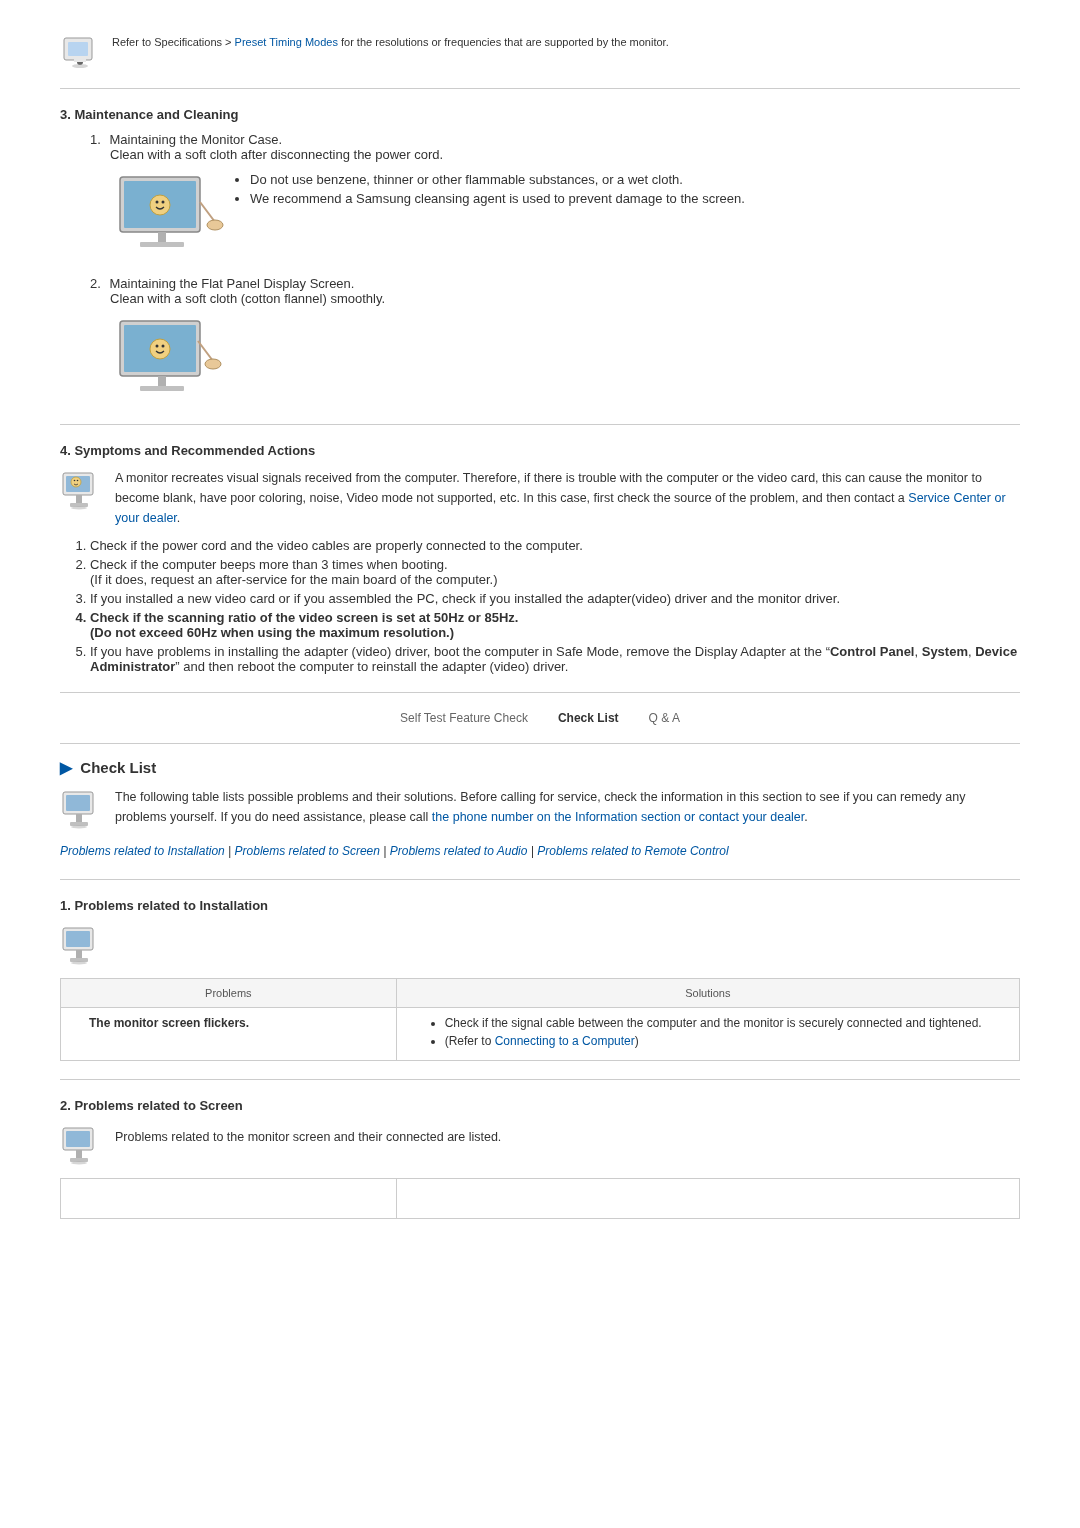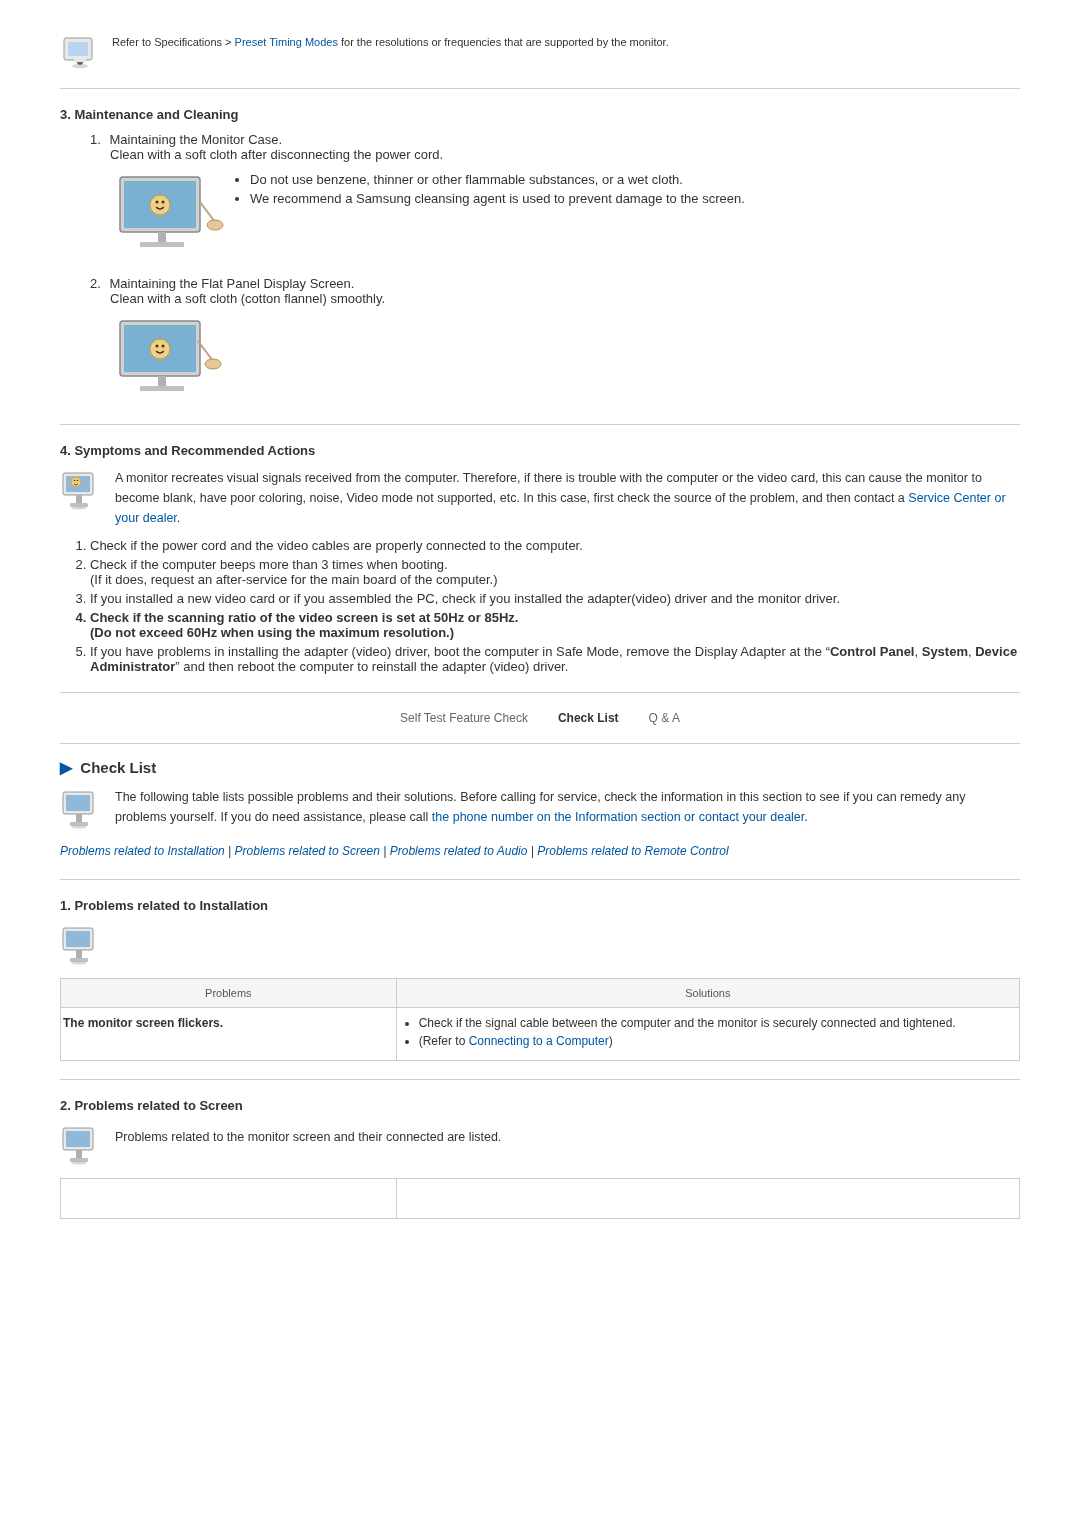--- a/index.html
+++ b/index.html
@@ -34,7 +34,7 @@
     .problems-section-title { font-weight: bold; font-size: 13px; margin-bottom: 10px; }
     .problems-table { width: 100%; border-collapse: collapse; margin-top: 10px; }
     .problems-table th { background: #f5f5f5; border: 1px solid #ccc; padding: 8px 12px; font-size: 11px; color: #555; font-weight: normal; text-align: center; }
-    .problems-table td { border: 1px solid #ccc; padding: 8px 2px; font-size: 12px; vertical-align: top; }
+    .problems-table td { border: 1px solid #ccc; padding: 8px 28px; font-size: 12px; vertical-align: top; }
     .problems-table td:first-child { font-weight: bold; width: 35%; }
     .section-icon { width: 45px; height: 45px; flex-shrink: 0; }
     .top-note { display: flex; align-items: flex-start; gap: 12px; margin-bottom: 8px; }

